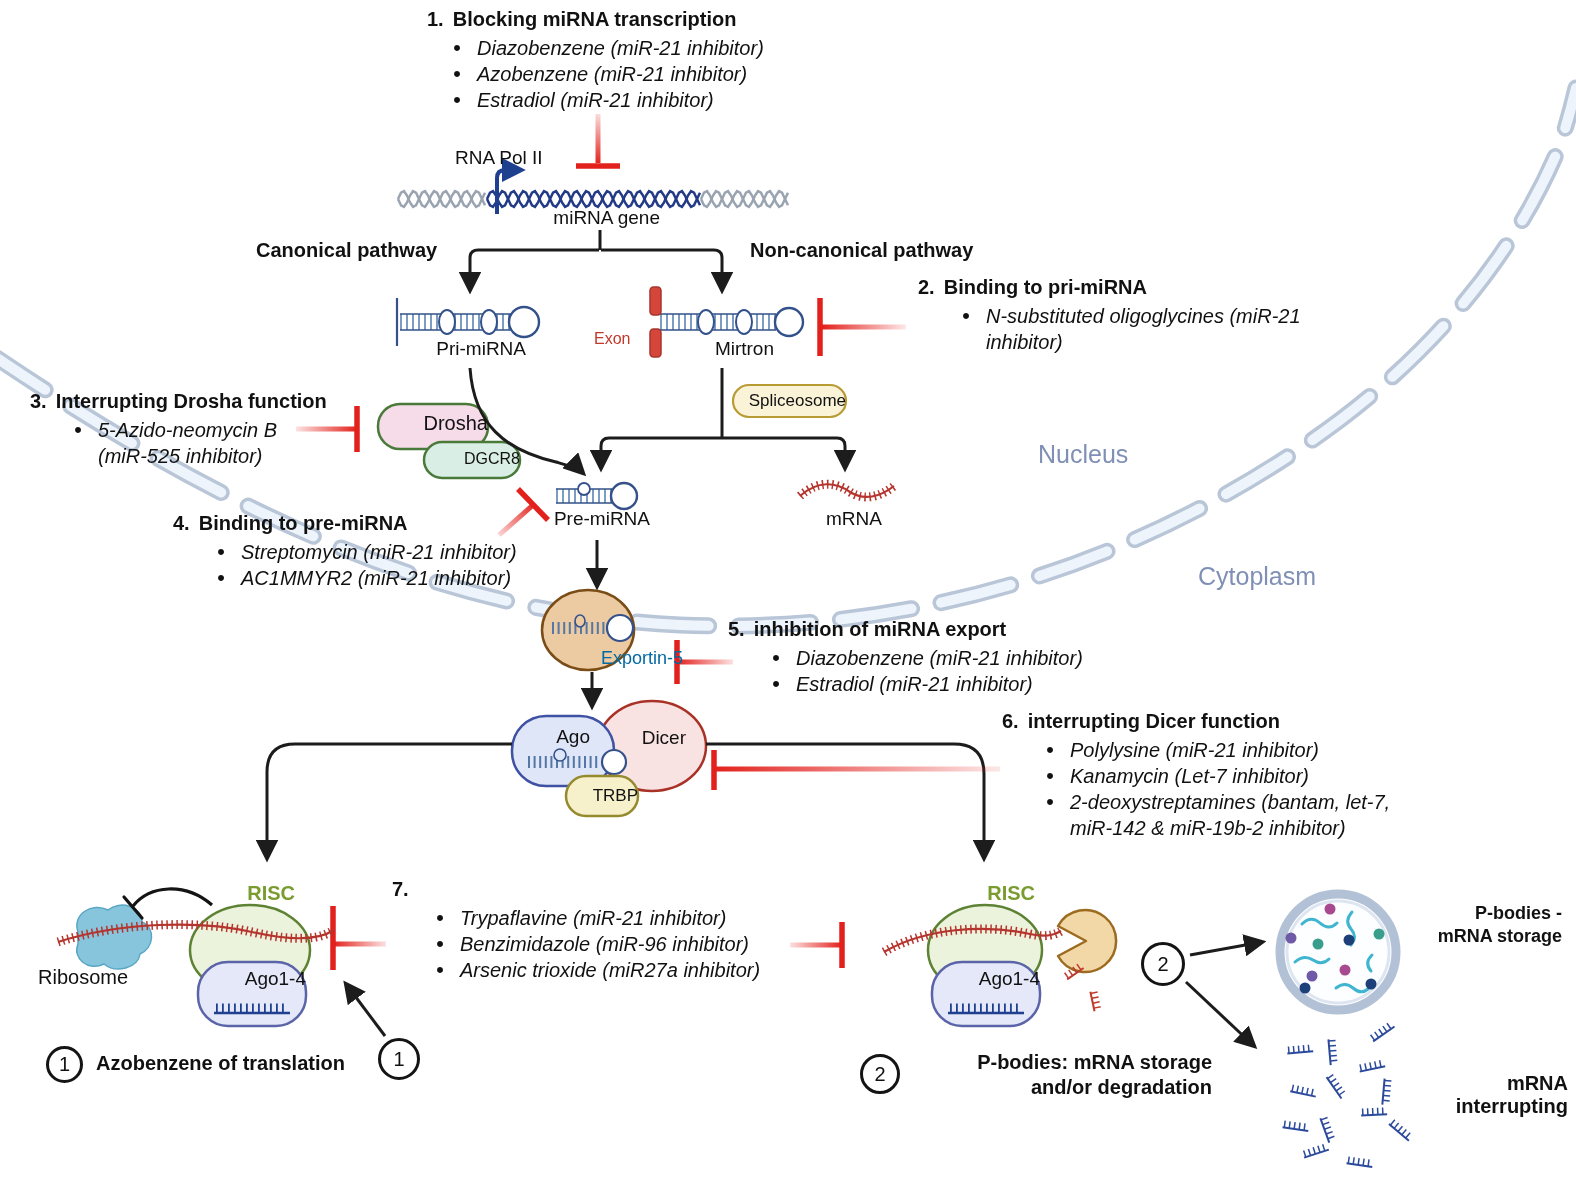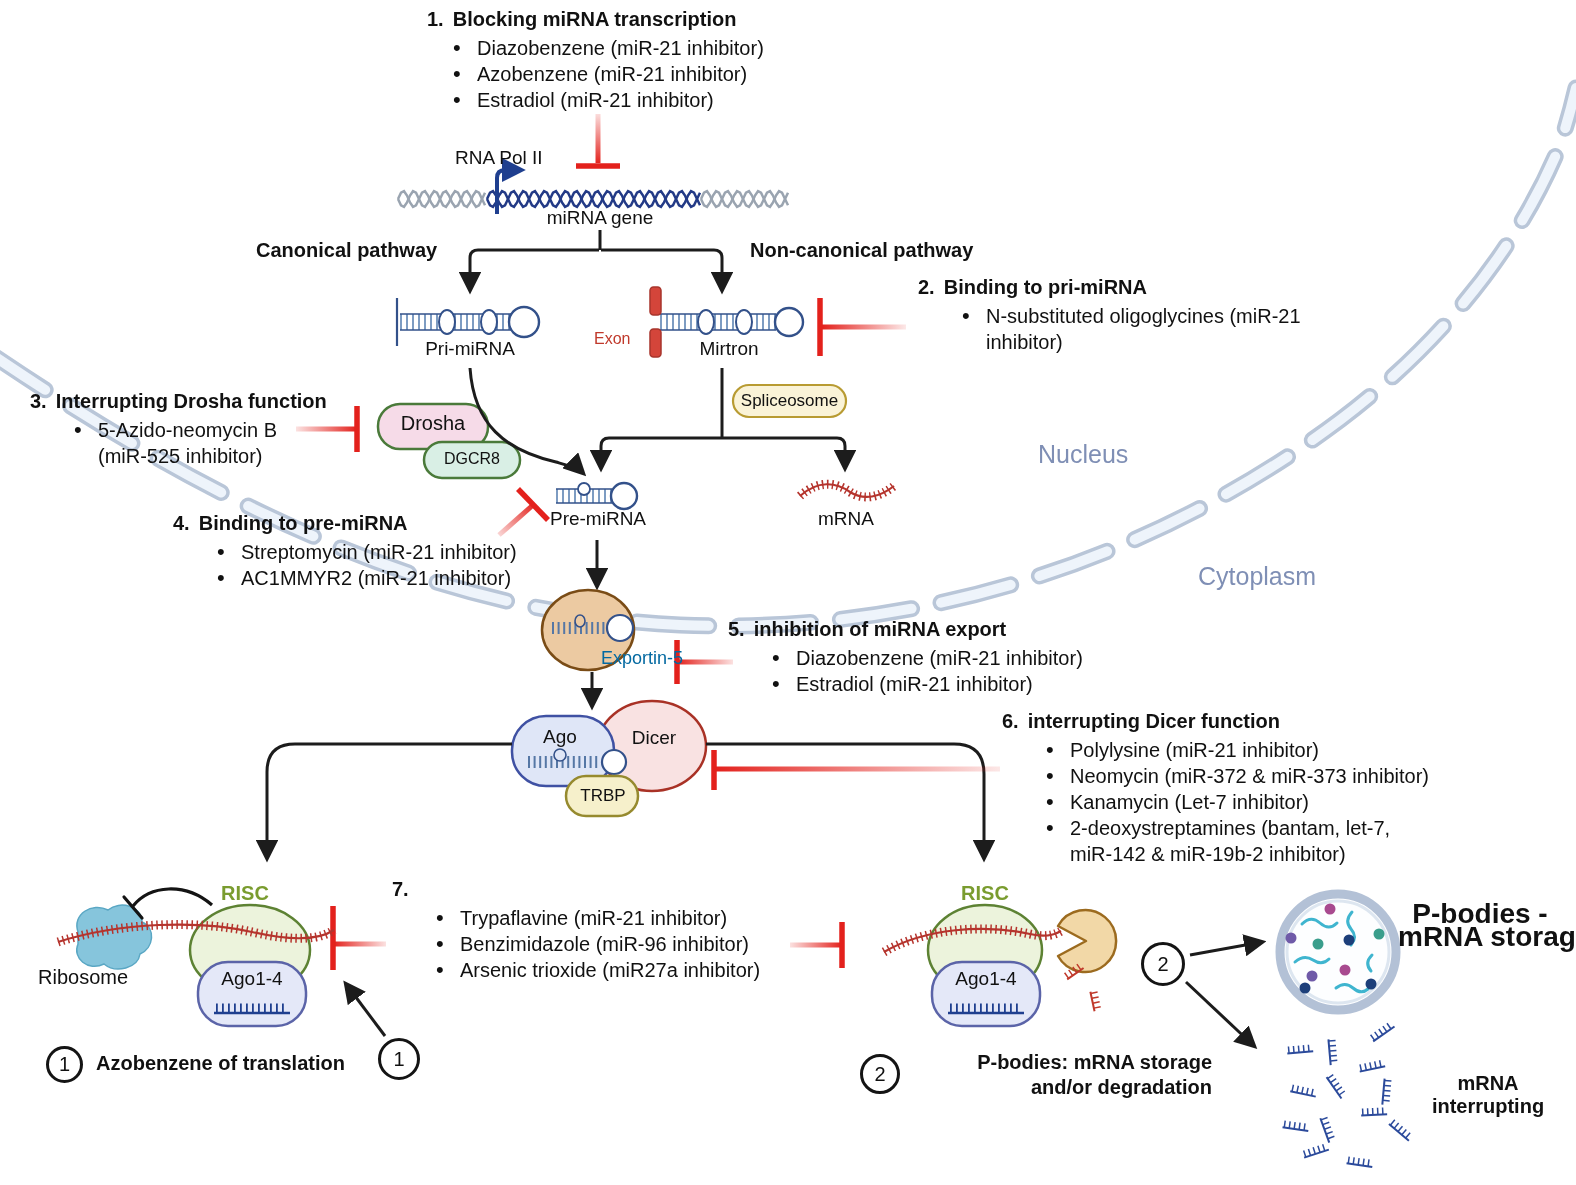--- a/index.html
+++ b/index.html
@@ -11,7 +11,7 @@
   .wrap{white-space:normal;}
   .step{position:absolute;font-size:20px;}
   .step-title{font-weight:700;display:flex;gap:9px;}
-  ul.bullets{list-style:none;margin:4px 0 0 44px;padding:0;}
+  ul.bullets{list-style:none;margin:4px 0 0 44px;padding:0;font-style:italic;}
   ul.bullets li{position:relative;padding-left:24px;line-height:26px;white-space:normal;}
   ul.bullets li::before{content:"\2022";position:absolute;left:0;top:0;font-size:22px;}
   .numcircle{position:absolute;border:3px solid #141414;border-radius:50%;

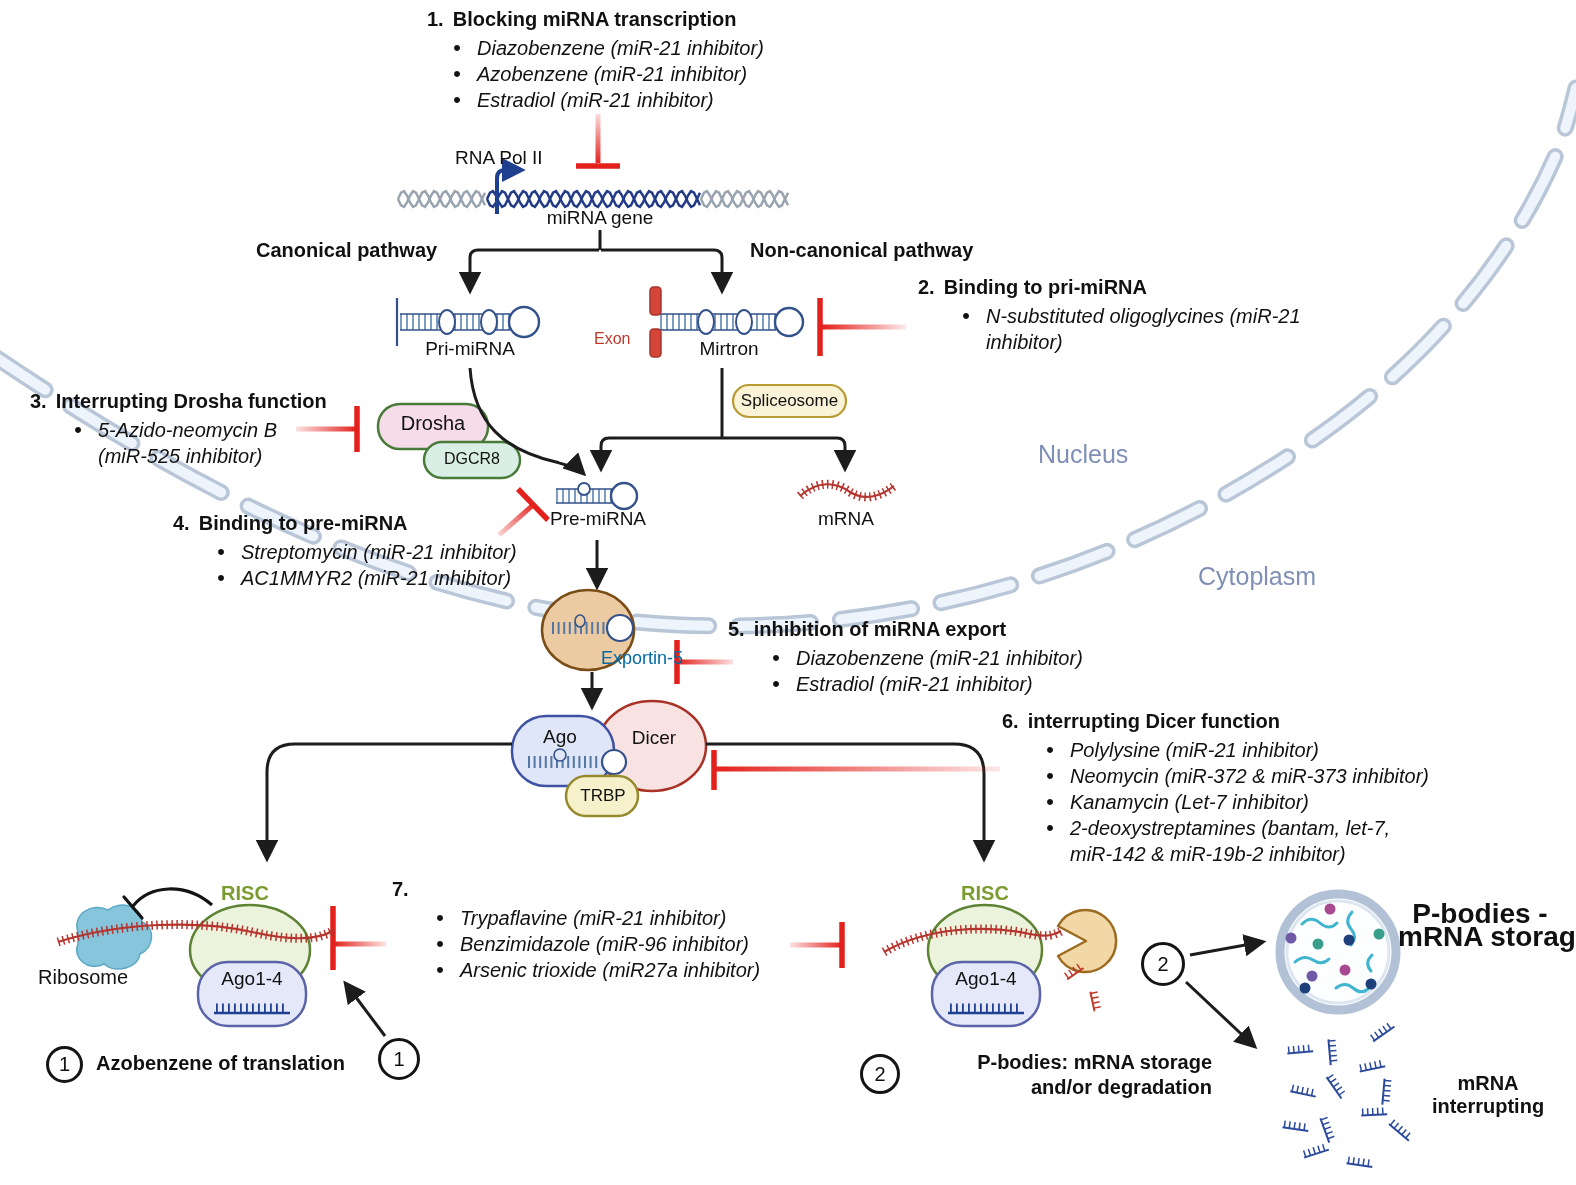--- a/index.html
+++ b/index.html
@@ -7,7 +7,7 @@
          font-family:"Liberation Sans",sans-serif;color:#111;}
   svg{position:absolute;left:0;top:0;}
   .lbl{position:absolute;white-space:nowrap;line-height:1.15;text-align:right;}
-  .c{text-align:center;}
+  .c{text-align:right;}
   .wrap{white-space:normal;}
   .step{position:absolute;font-size:20px;}
   .step-title{font-weight:700;display:flex;gap:9px;}

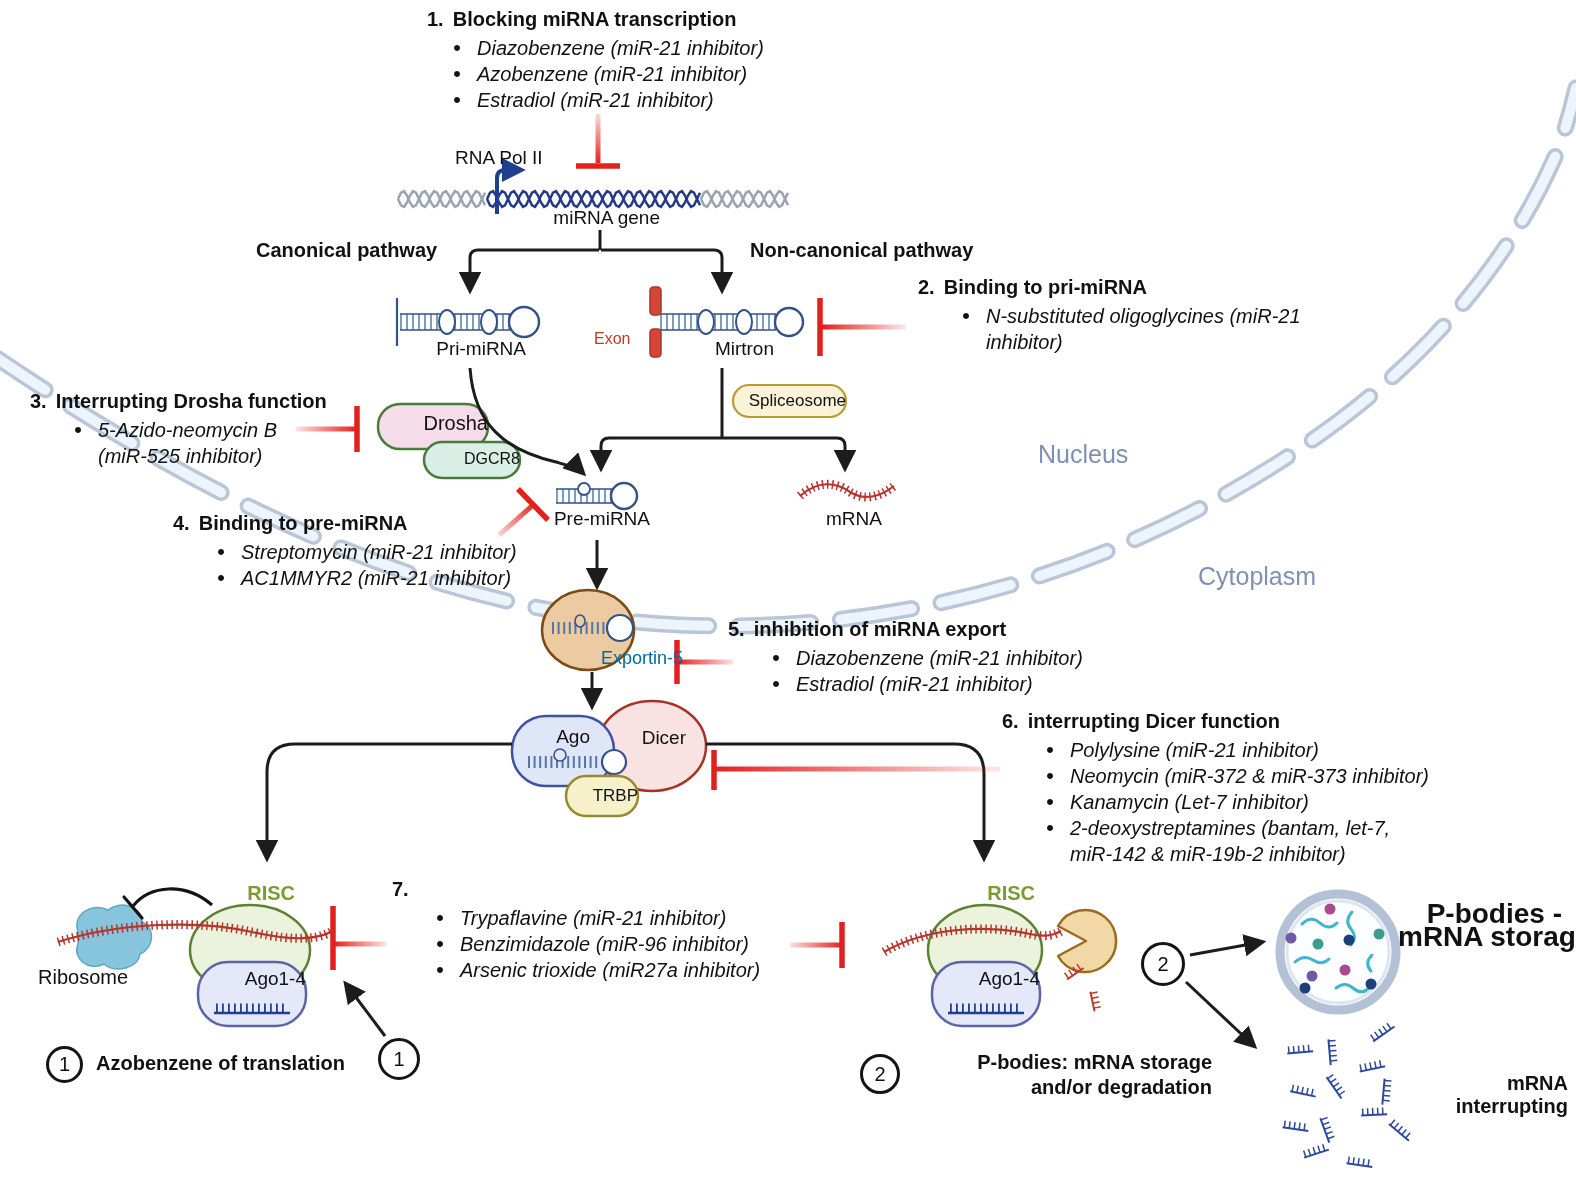--- a/index.html
+++ b/index.html
@@ -405,7 +405,6 @@
       </div>
   <ul class="bullets">
     <li><span>Polylysine (miR-21 inhibitor)</span></li>
-    <li><span>Neomycin  (miR-372 &amp; miR-373 inhibitor)</span></li>
     <li><span>Kanamycin (Let-7 inhibitor)</span></li>
     <li style="max-width:352px"><span>2-deoxystreptamines (bantam, let-7, miR-142 &amp; miR-19b-2 inhibitor)</span></li>
   </ul>

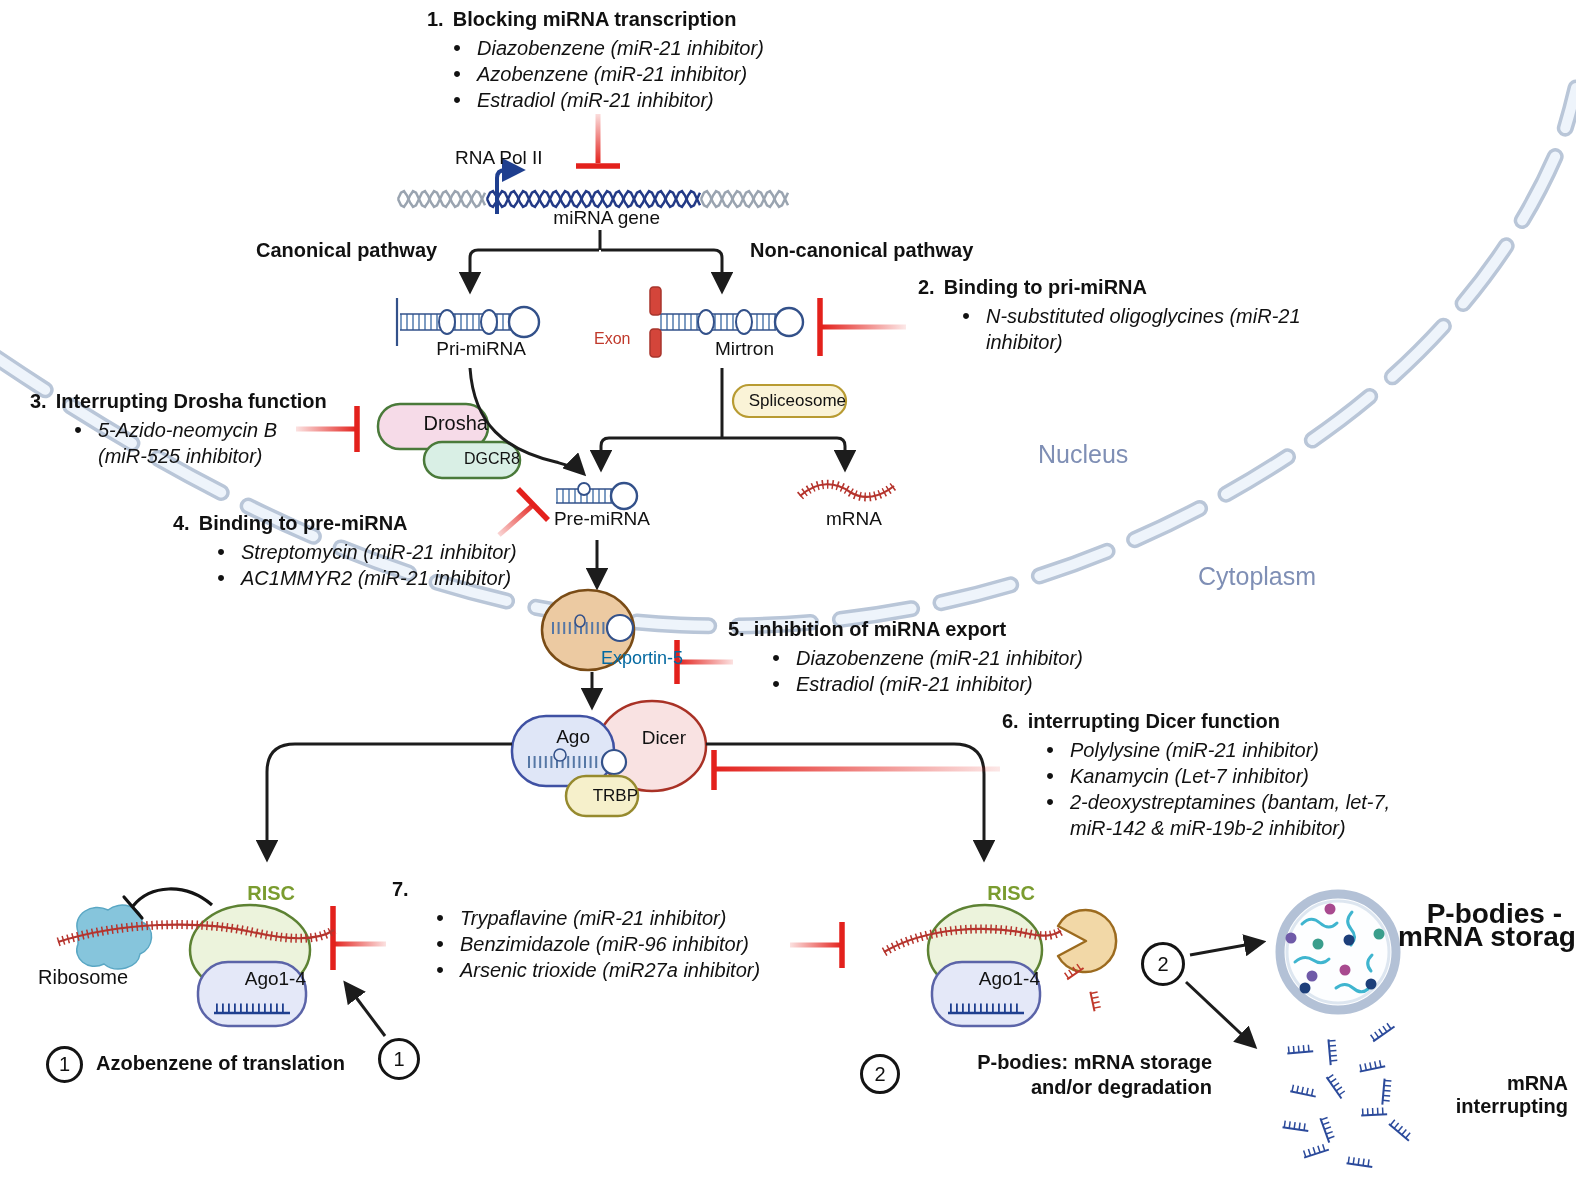--- a/index.html
+++ b/index.html
@@ -460,7 +460,7 @@
       <span>2</span>
     </div>
 
-<div class="lbl bold c" style="left:1398px;top:902px;width:164px;font-size:28px;line-height:23px">
+<div class="lbl bold c" style="left:1398px;top:902px;width:164px;font-size:18px;line-height:23px">
   <span style="display:block">P-bodies -</span>
   <span style="display:block">mRNA storage</span>
 </div>

